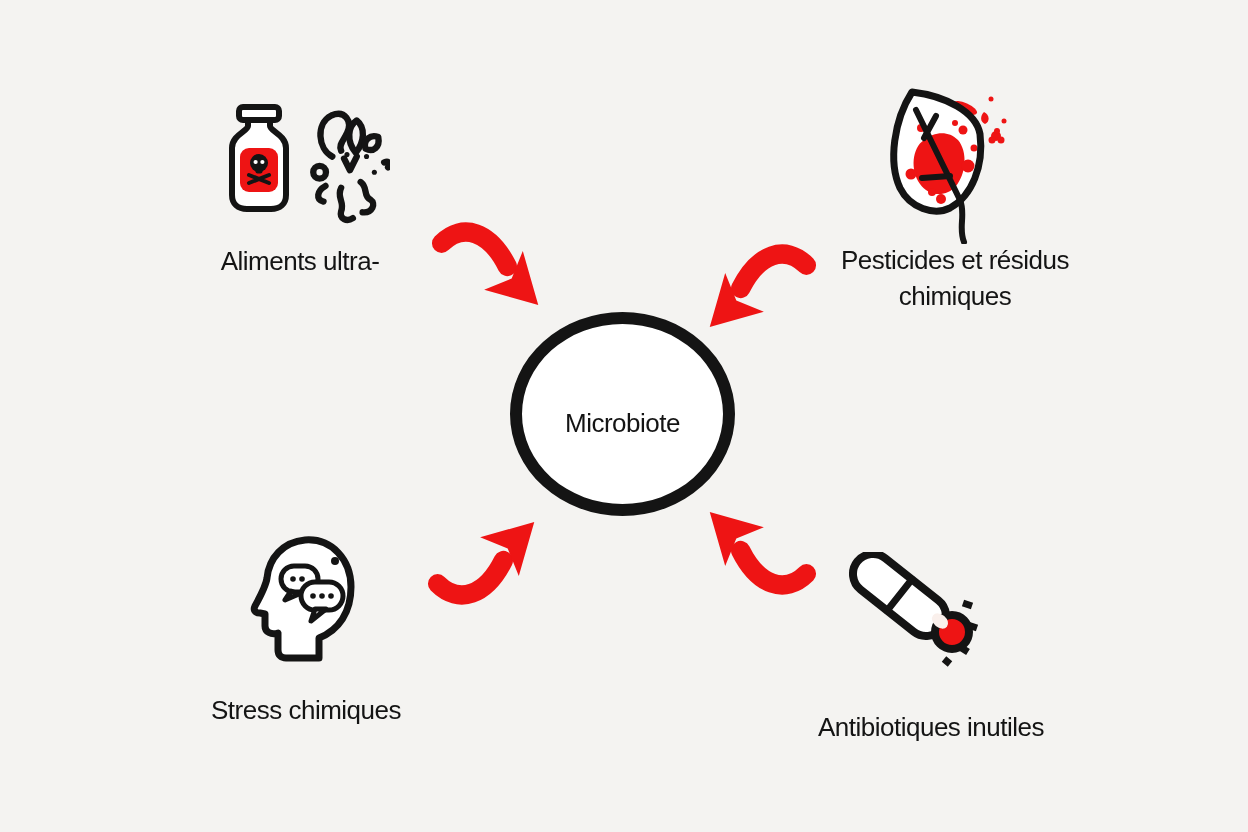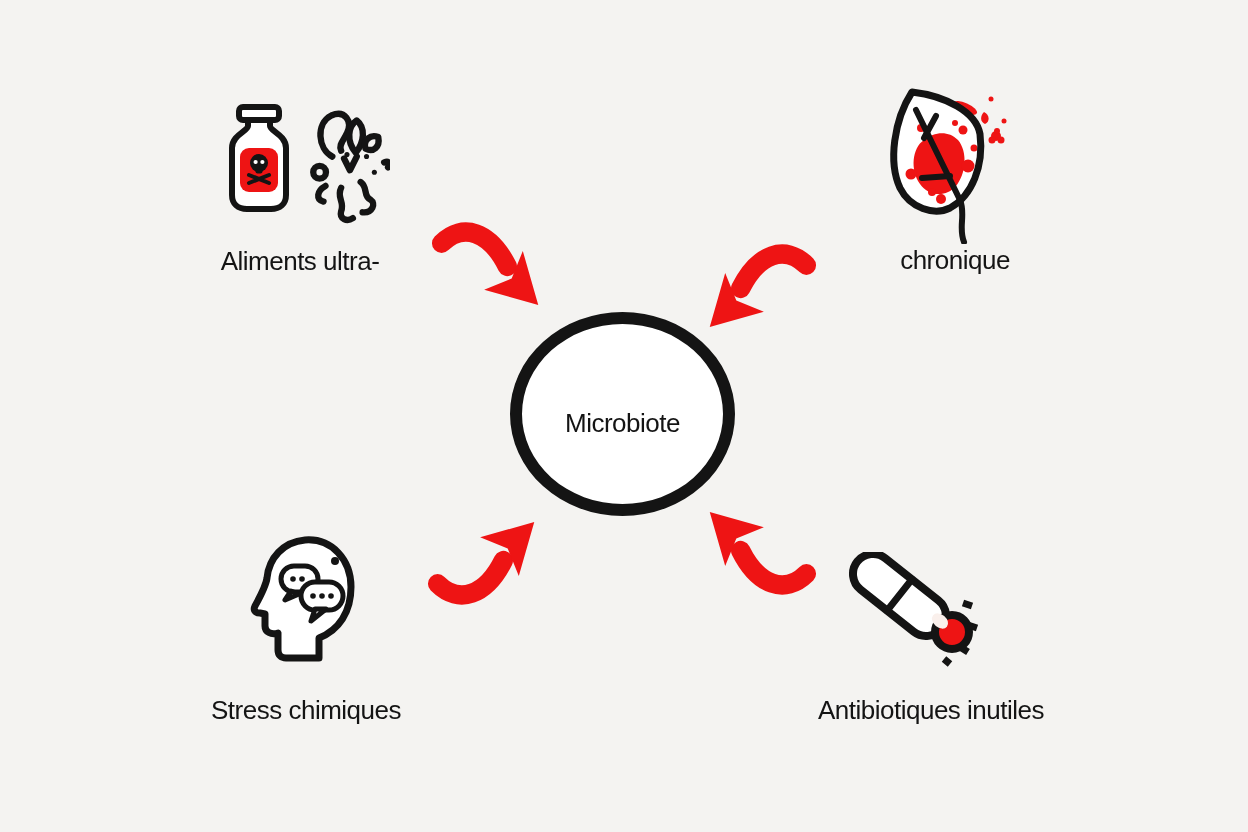--- a/index.html
+++ b/index.html
@@ -109,6 +109,7 @@
   </svg>
 
   <div class="abs label" style="left:805px;top:242px;width:300px;">
+    <span>Pesticides et résidus</span>
     <span>chronique</span>
   </div>
 

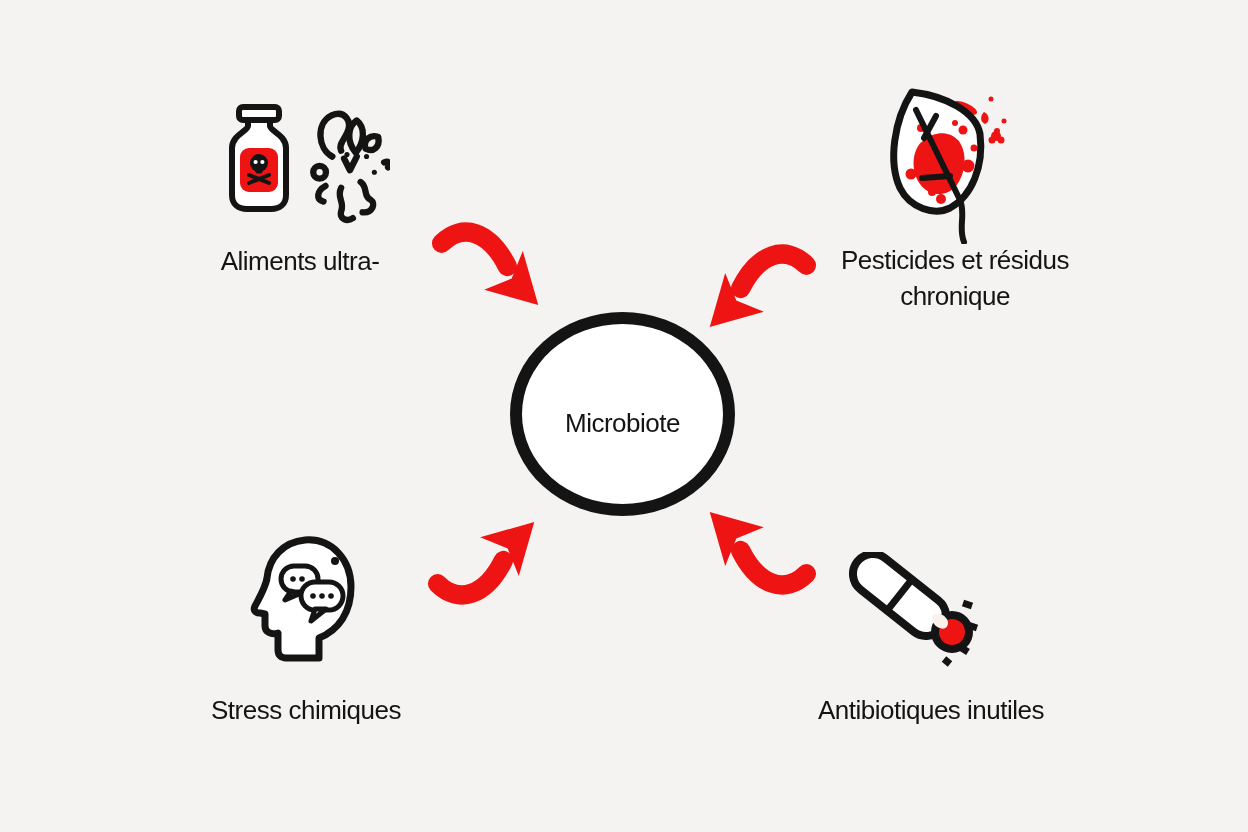--- a/index.html
+++ b/index.html
@@ -110,7 +110,7 @@
 
   <div class="abs label" style="left:805px;top:242px;width:300px;">
     <span>Pesticides et résidus</span>
-    <span>chronique</span>
+    <span>chimiques</span>
   </div>
 
   <svg class="abs" style="left:430px;top:216px;" width="116" height="97" viewBox="0 0 120 100">

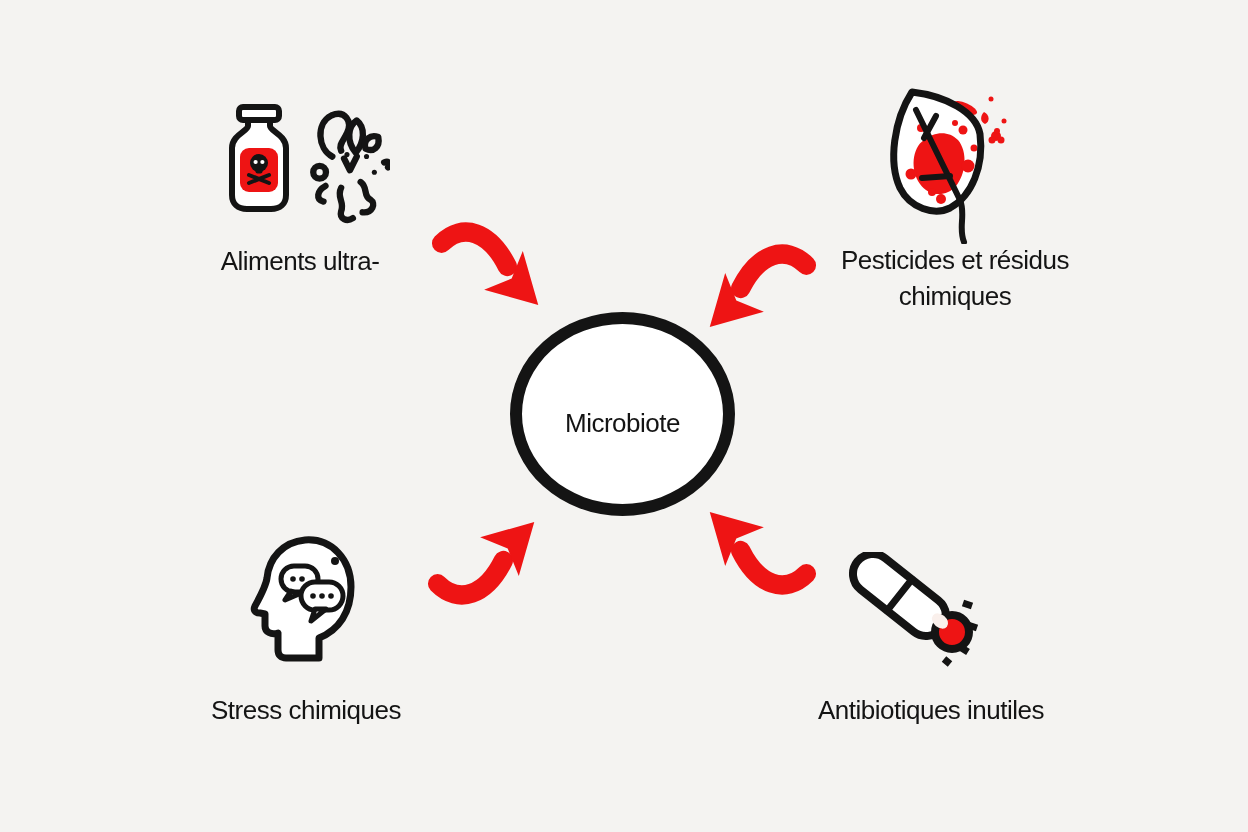--- a/index.html
+++ b/index.html
@@ -169,7 +169,7 @@
     <path class="dash" d="M115,51 L124,54 M120,73 L129,76 M112,95 L120,100 M96,107 L102,112"></path>
   </svg>
 
-  <div class="abs label" style="left:781px;top:692px;width:300px;">
+  <div class="abs label" style="left:781px;top:709px;width:300px;">
     <span>Antibiotiques inutiles</span>
   </div>
 

